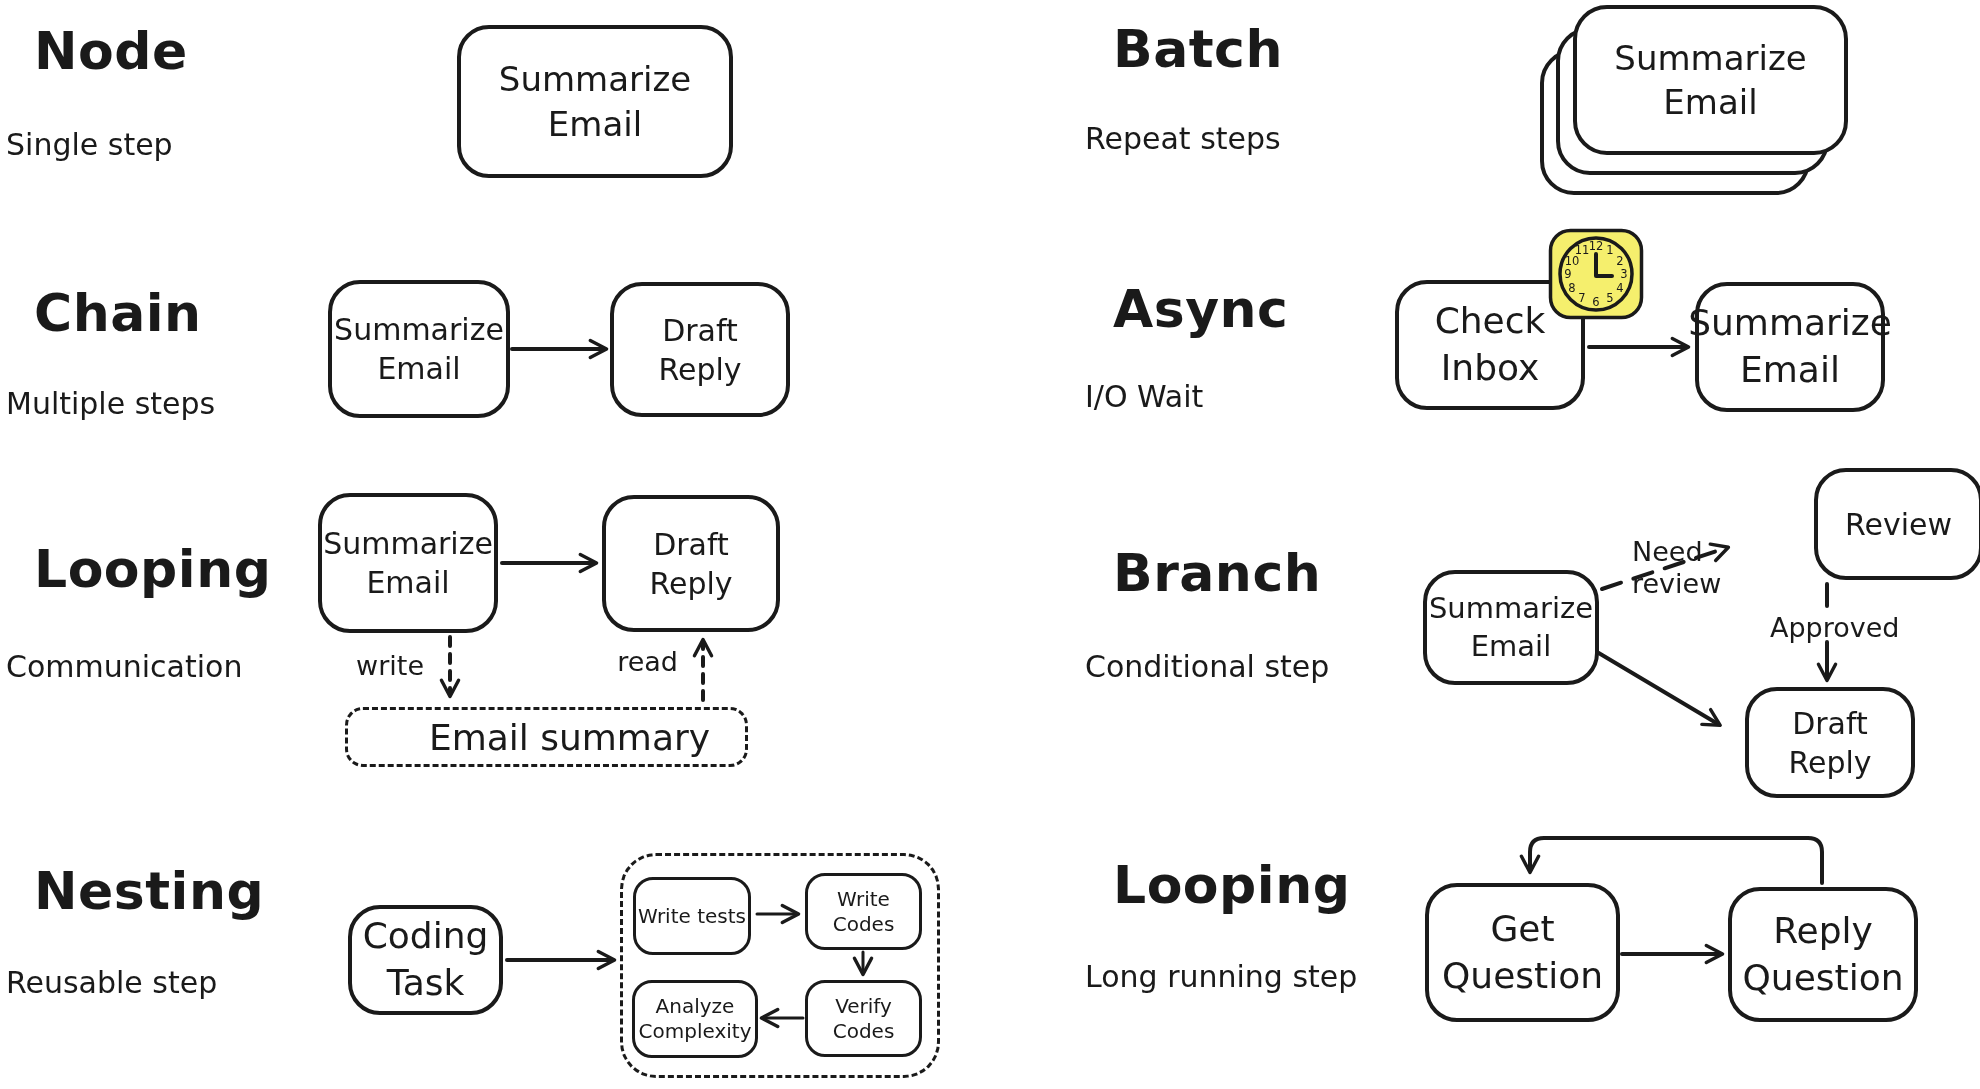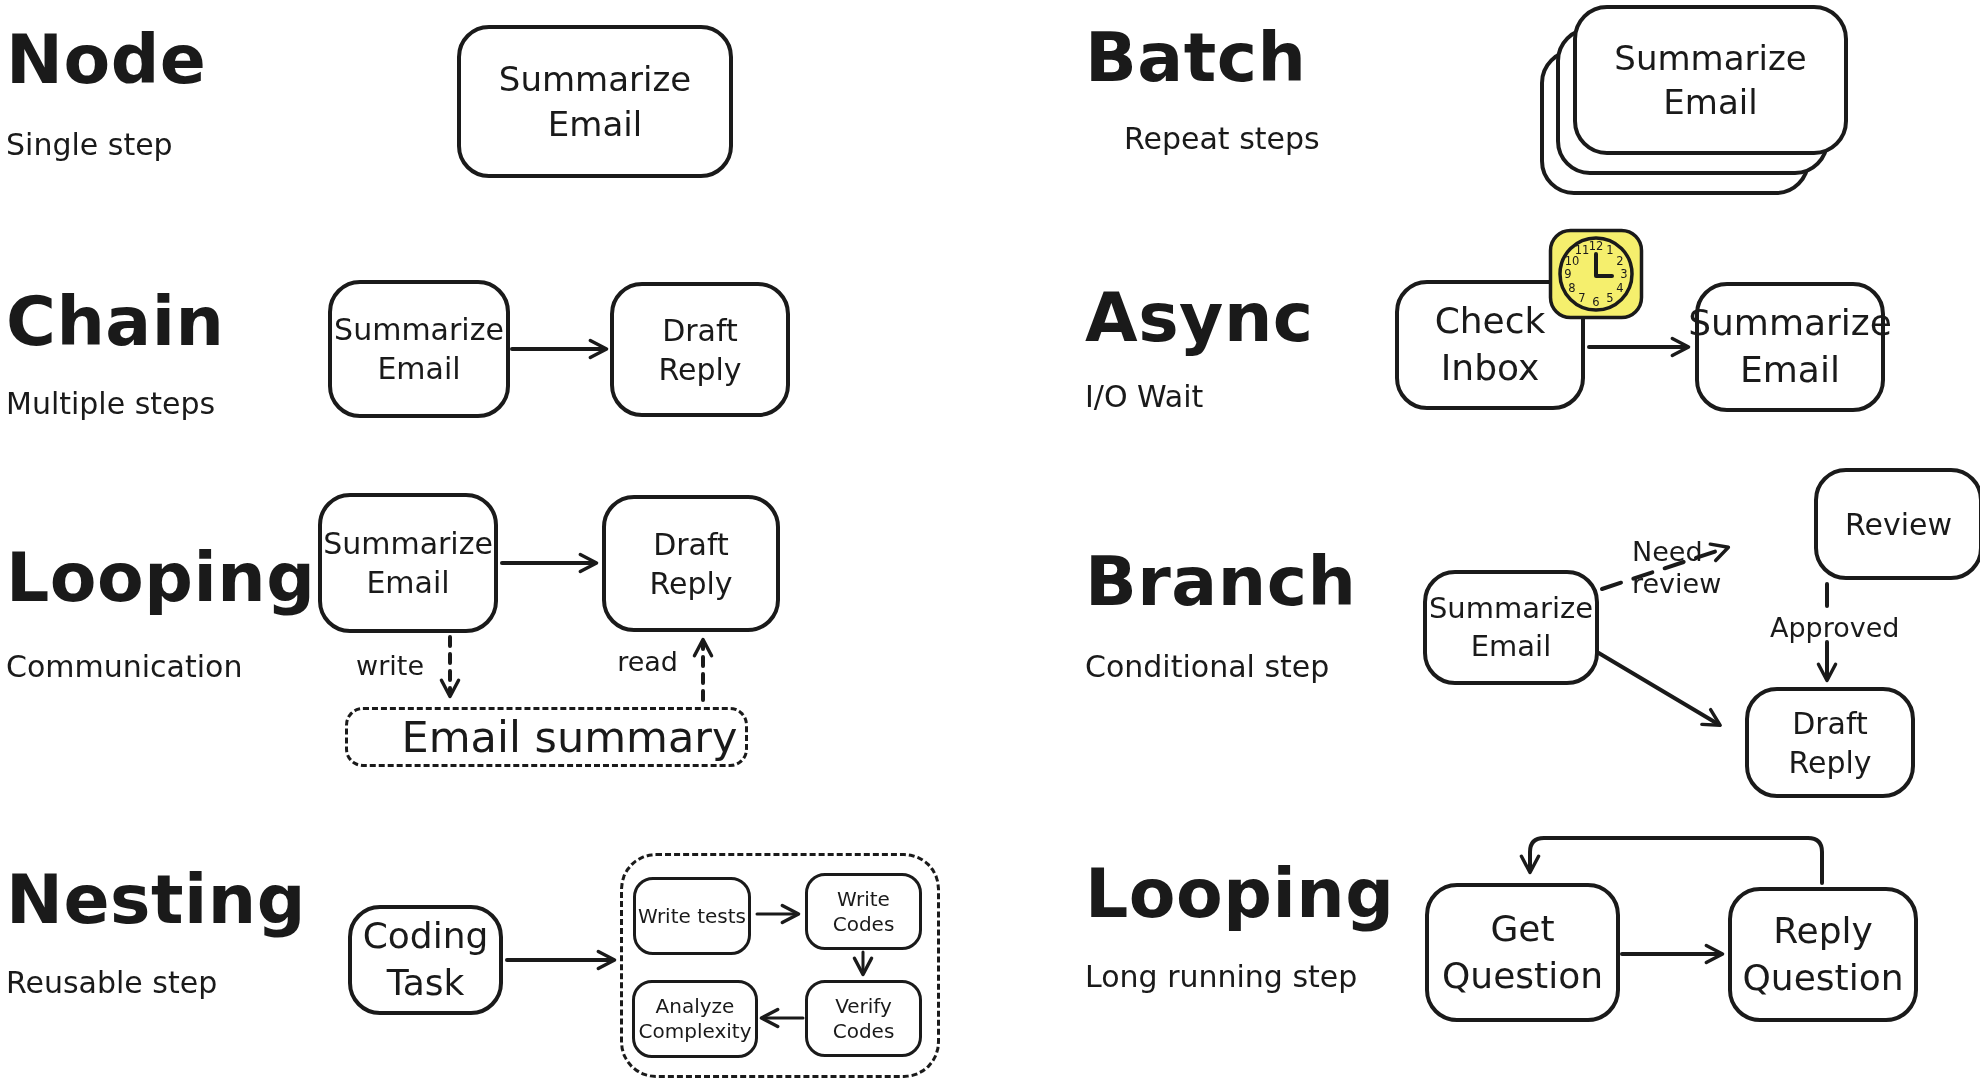--- a/index.html
+++ b/index.html
@@ -9,8 +9,8 @@
     font-family:"DejaVu Sans",sans-serif;
   }
   .title{
-    position:absolute;font-size:68px;font-weight:bold;letter-spacing:.5px;
-    white-space:nowrap;line-height:1.05;
+    position:absolute;font-size:52px;font-weight:bold;letter-spacing:.5px;
+    white-space:nowrap;line-height:1.05;margin-left:28px;
   }
   .subtitle{
     position:absolute;font-size:30px;white-space:nowrap;line-height:1.1;text-align:right;

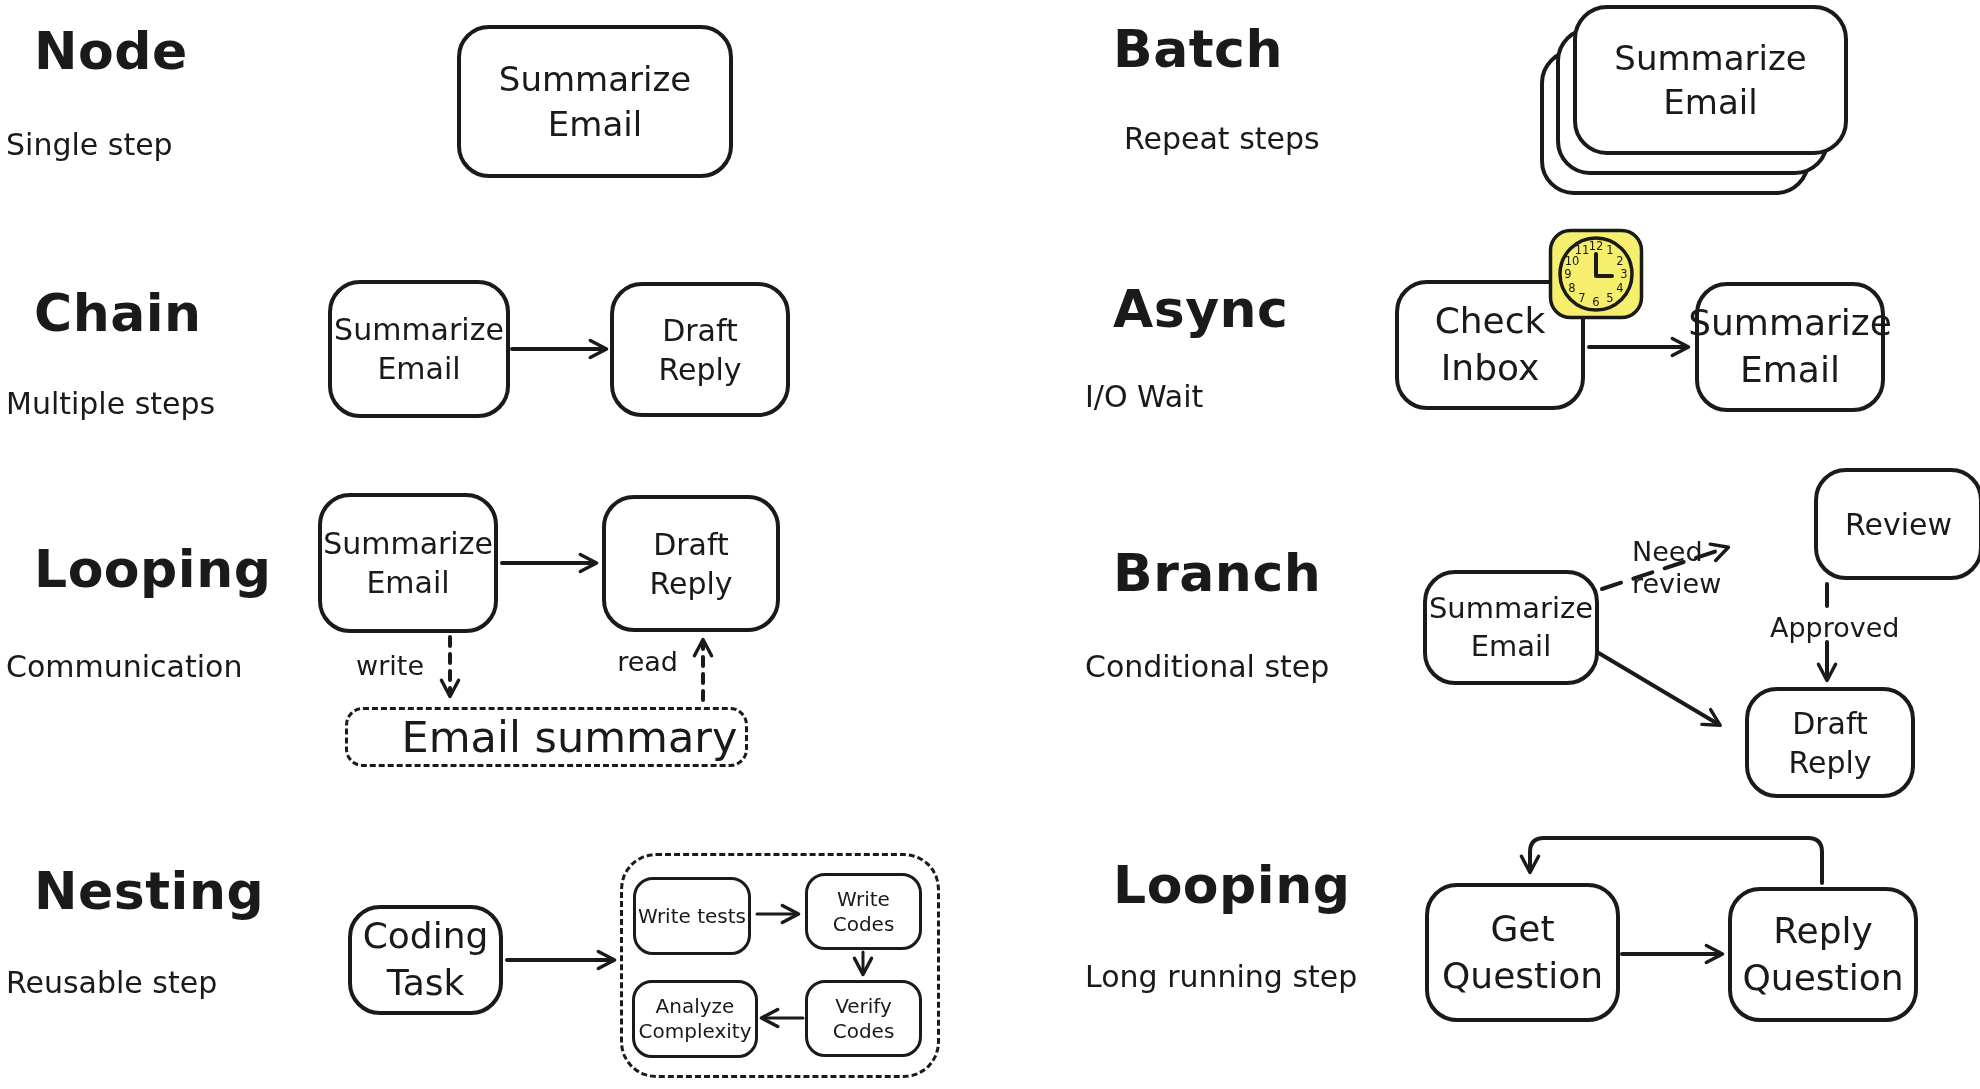--- a/index.html
+++ b/index.html
@@ -84,7 +84,7 @@
 
   <div>
     <div class="title" style="left:1085px;top:22px">Batch</div>
-    <div class="subtitle" style="left:1124px;top:122px">Repeat steps</div>
+    <div class="subtitle" style="left:1085px;top:122px">Repeat steps</div>
     <div class="batch-card" style="left:1540px;top:49px;width:270px;height:146px"></div>
     <div class="batch-card" style="left:1556px;top:27px;width:273px;height:148px"></div>
     <div class="batch-card" style="left:1573px;top:5px;width:275px;height:150px">Summarize Email</div>

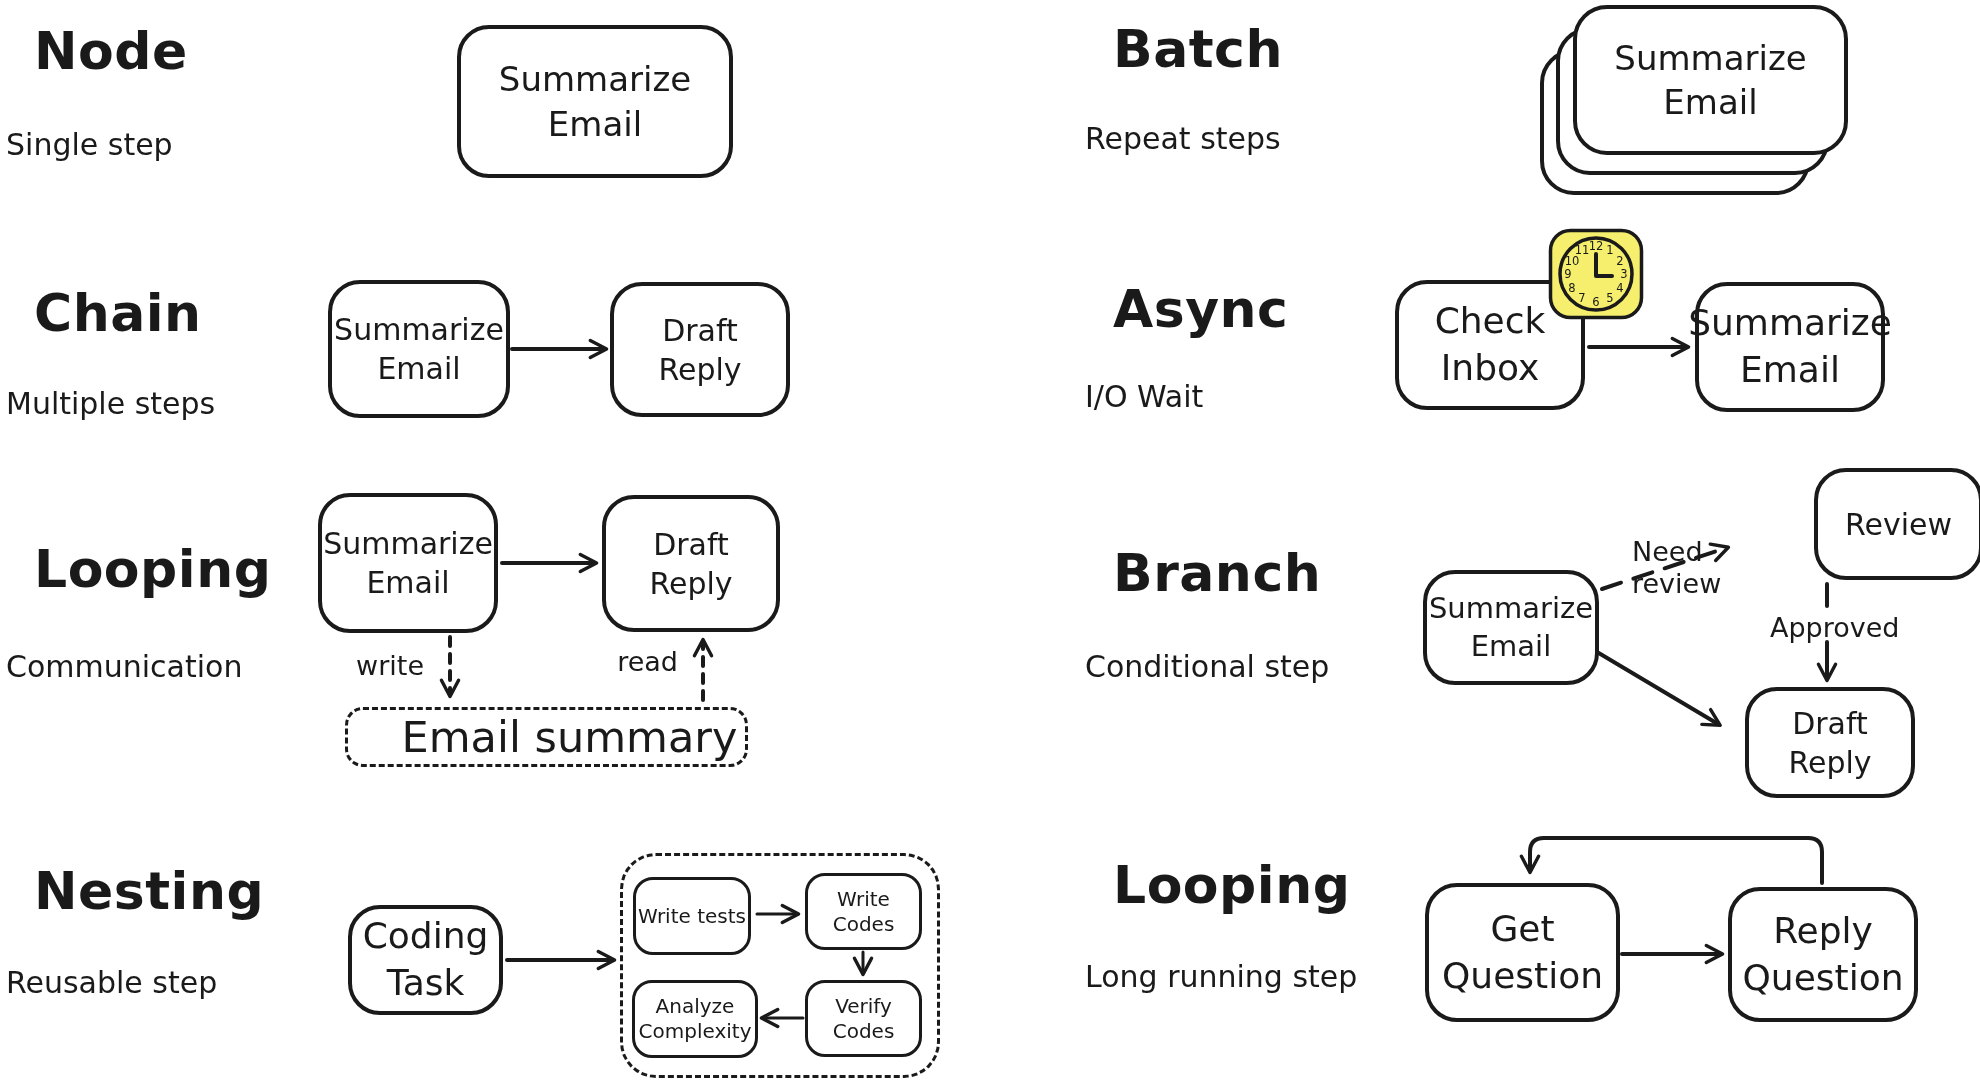--- a/index.html
+++ b/index.html
@@ -26,7 +26,7 @@
     position:absolute;box-sizing:border-box;background:#fff;
     border:3.5px dashed var(--ink,#1a1a1a);border-radius:18px;
     display:flex;align-items:center;justify-content:center;
-    text-align:center;font-size:43px;padding-left:46px;
+    text-align:center;font-size:36px;padding-left:46px;
   }
   .nest-container{
     position:absolute;box-sizing:border-box;

